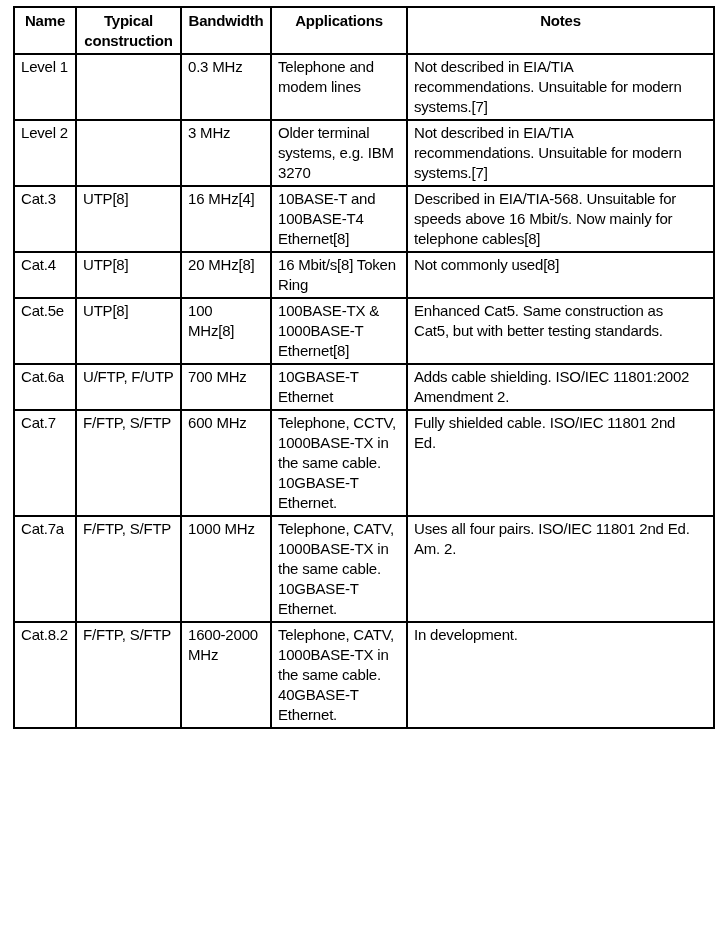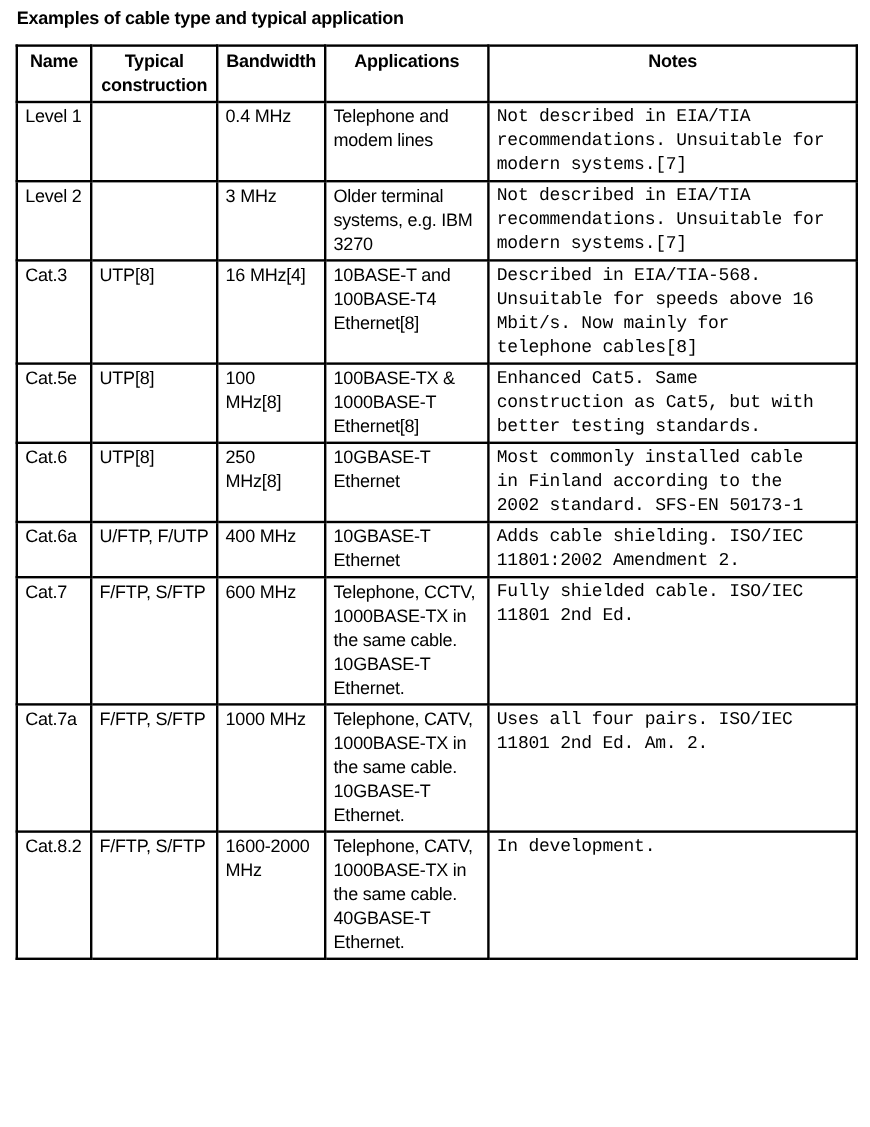--- a/index.html
+++ b/index.html
@@ -53,7 +53,6 @@
 <body>
 
 <div class="page">
-  <p class="doc-title">Examples of cable type and typical application</p>
 
   <table class="cable-table">
     <colgroup>

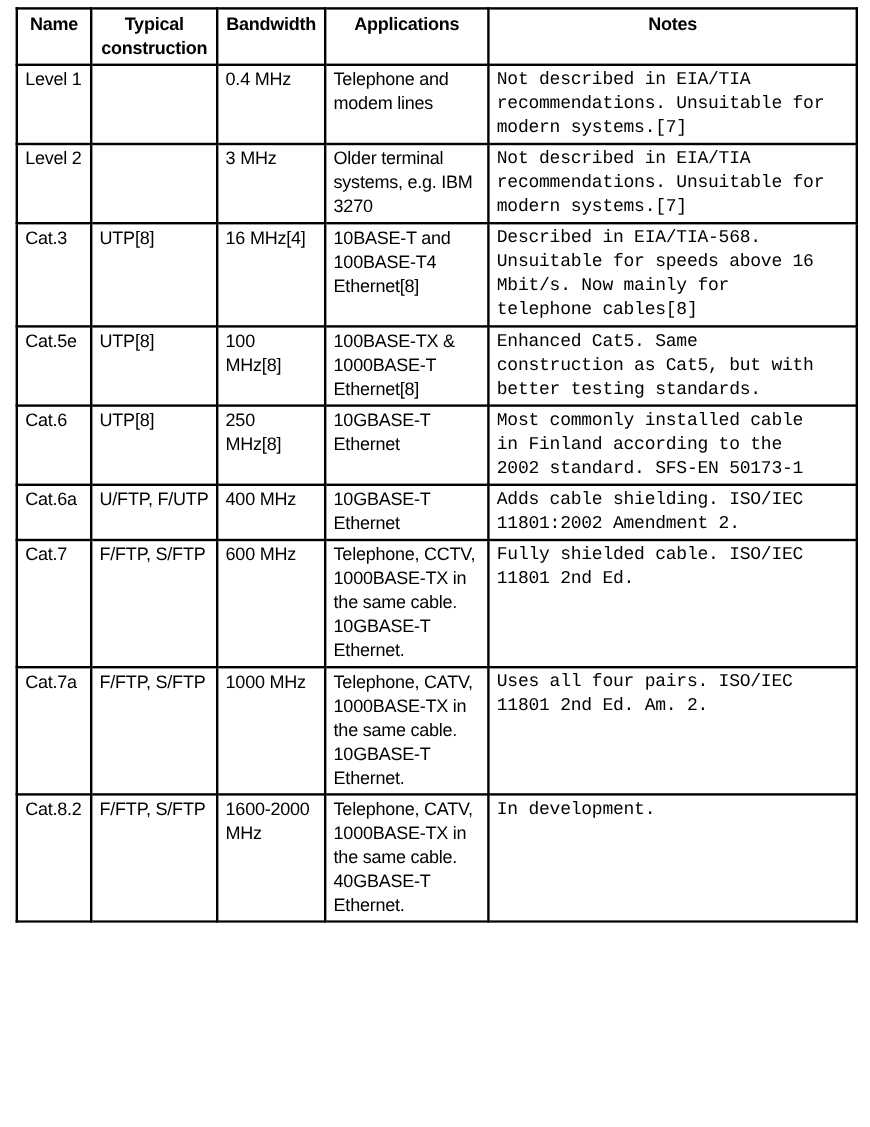--- a/index.html
+++ b/index.html
@@ -75,7 +75,7 @@
         <tr>
     <td>Level 1</td>
     <td></td>
-    <td>0.4 MHz</td>
+    <td>0.3 MHz</td>
     <td>Telephone and modem lines</td>
     <td>Not described in EIA/TIA recommendations. Unsuitable for modern systems.[7]</td>
   </tr>

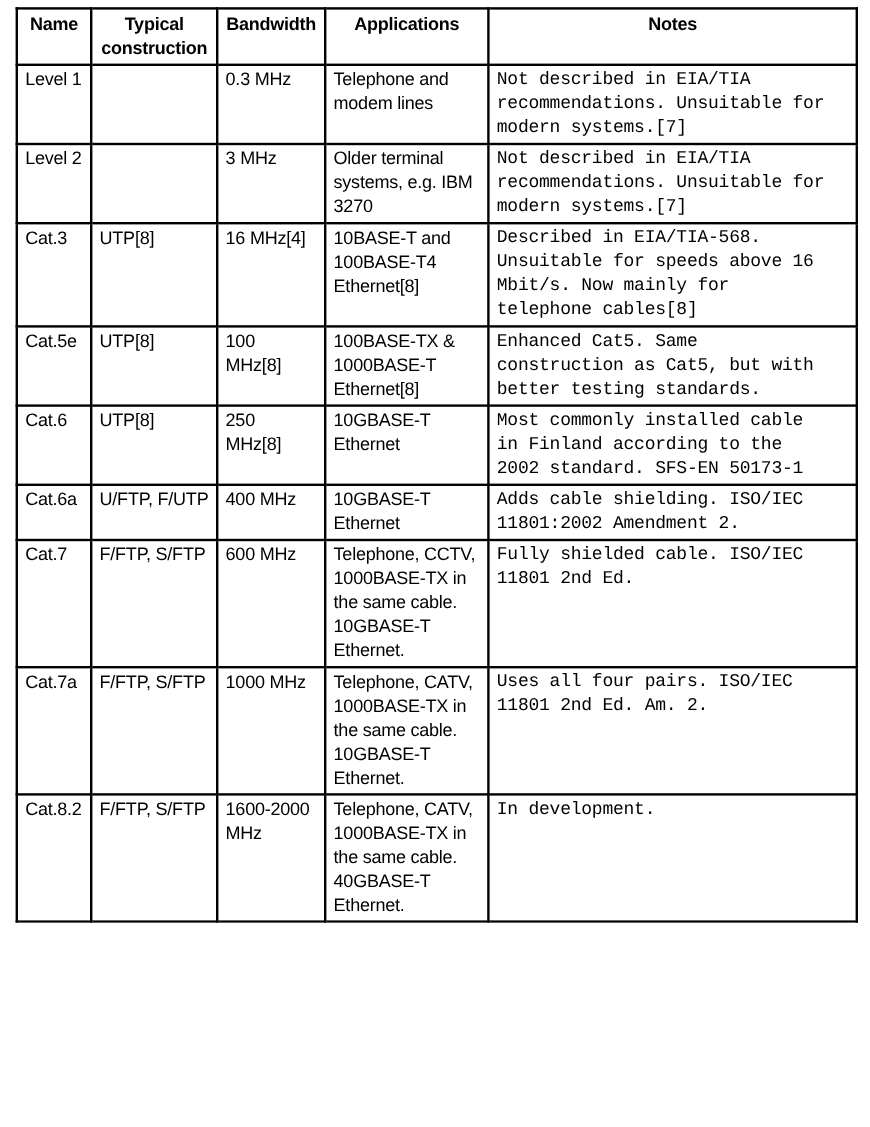--- a/index.html
+++ b/index.html
@@ -47,7 +47,7 @@
   
   .cable-table td:nth-child(1) { padding-right: 4px; }
   .cable-table td:nth-child(3) { padding-right: 10px; }
-  .cable-table td:nth-child(5) { padding-right: 19px; font-family: Liberation Mono, monospace; }
+  .cable-table td:nth-child(5) { padding-right: 19px; }
 </style>
 </head>
 <body>

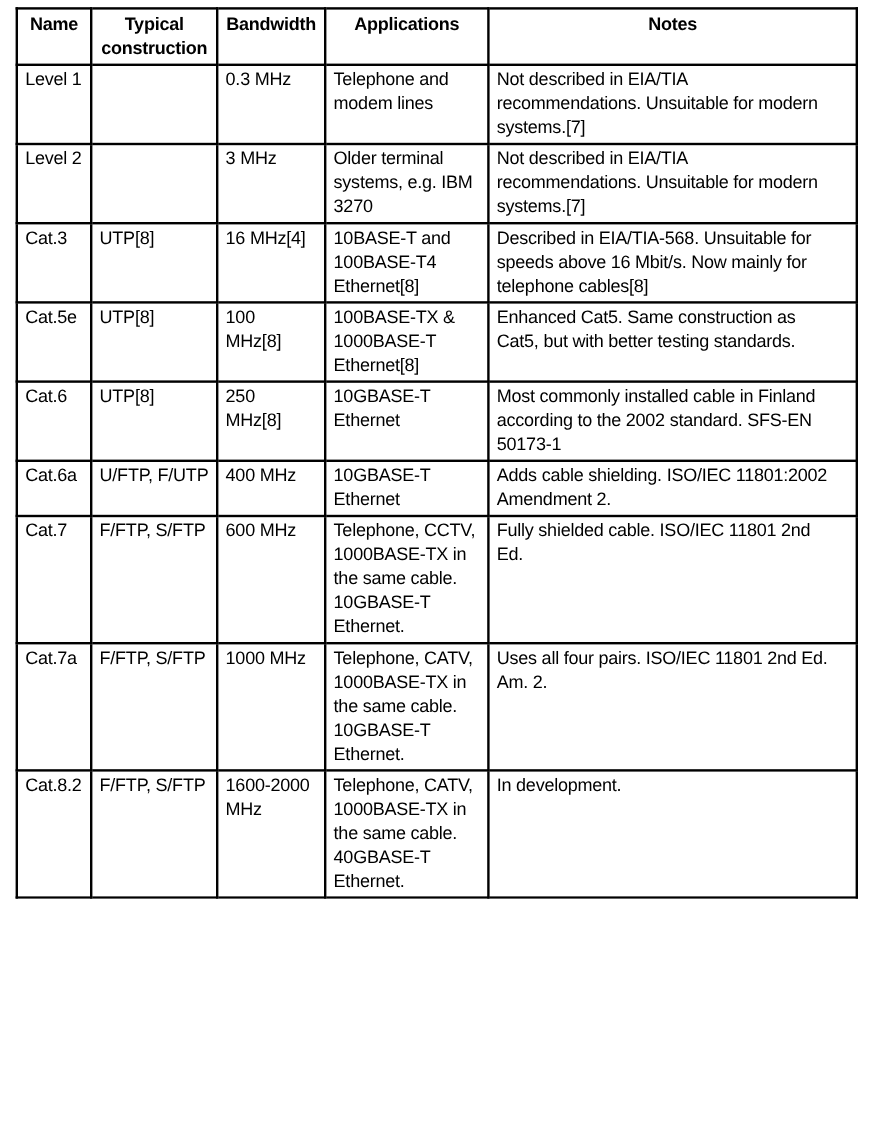--- a/index.html
+++ b/index.html
@@ -94,6 +94,13 @@
     <td>Described in EIA/TIA-568. Unsuitable for speeds above 16 Mbit/s. Now mainly for telephone cables[8]</td>
   </tr>
         <tr>
+    <td>Cat.4</td>
+    <td>UTP[8]</td>
+    <td>20 MHz[8]</td>
+    <td>16 Mbit/s[8] Token Ring</td>
+    <td>Not commonly used[8]</td>
+  </tr>
+        <tr>
     <td>Cat.5e</td>
     <td>UTP[8]</td>
     <td>100 MHz[8]</td>

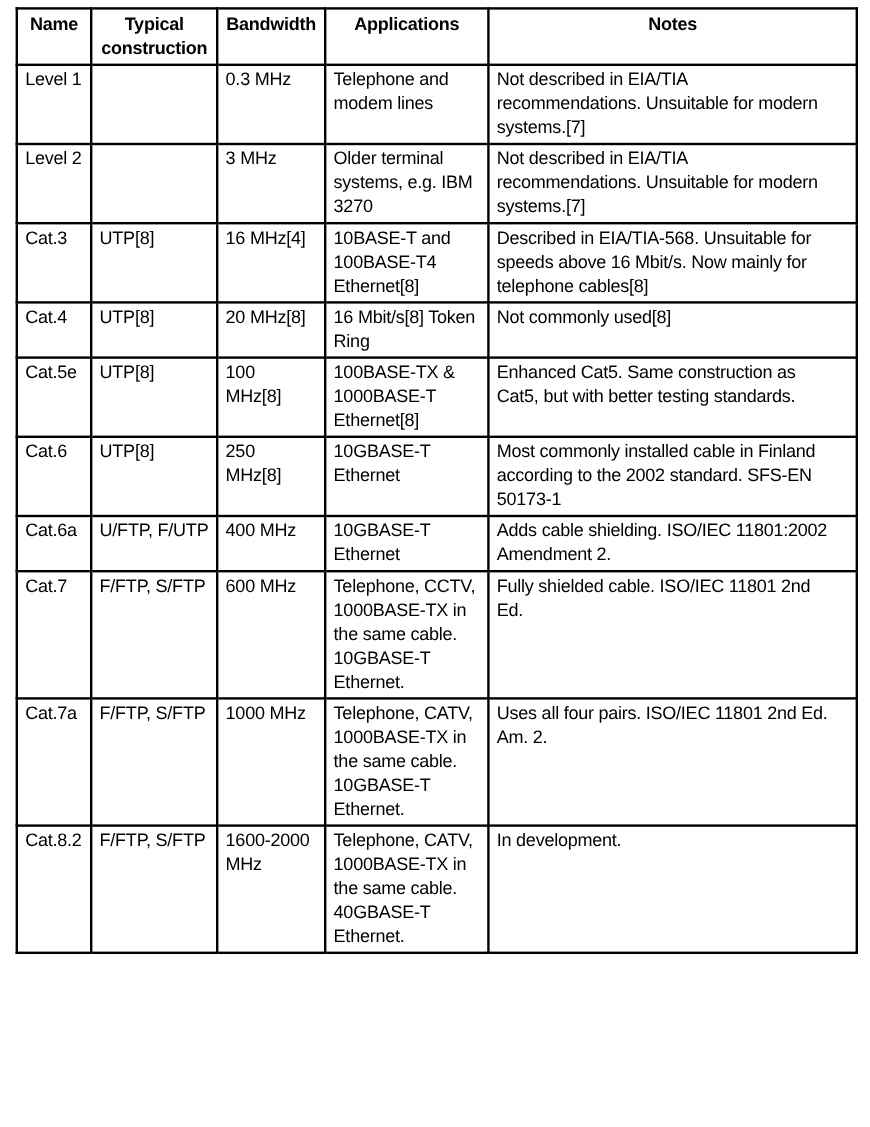--- a/index.html
+++ b/index.html
@@ -108,13 +108,6 @@
     <td>Enhanced Cat5. Same construction as Cat5, but with better testing standards.</td>
   </tr>
         <tr>
-    <td>Cat.6</td>
-    <td>UTP[8]</td>
-    <td>250 MHz[8]</td>
-    <td>10GBASE-T Ethernet</td>
-    <td>Most commonly installed cable in Finland according to the 2002 standard. SFS-EN 50173-1</td>
-  </tr>
-        <tr>
     <td>Cat.6a</td>
     <td>U/FTP, F/UTP</td>
     <td>400 MHz</td>

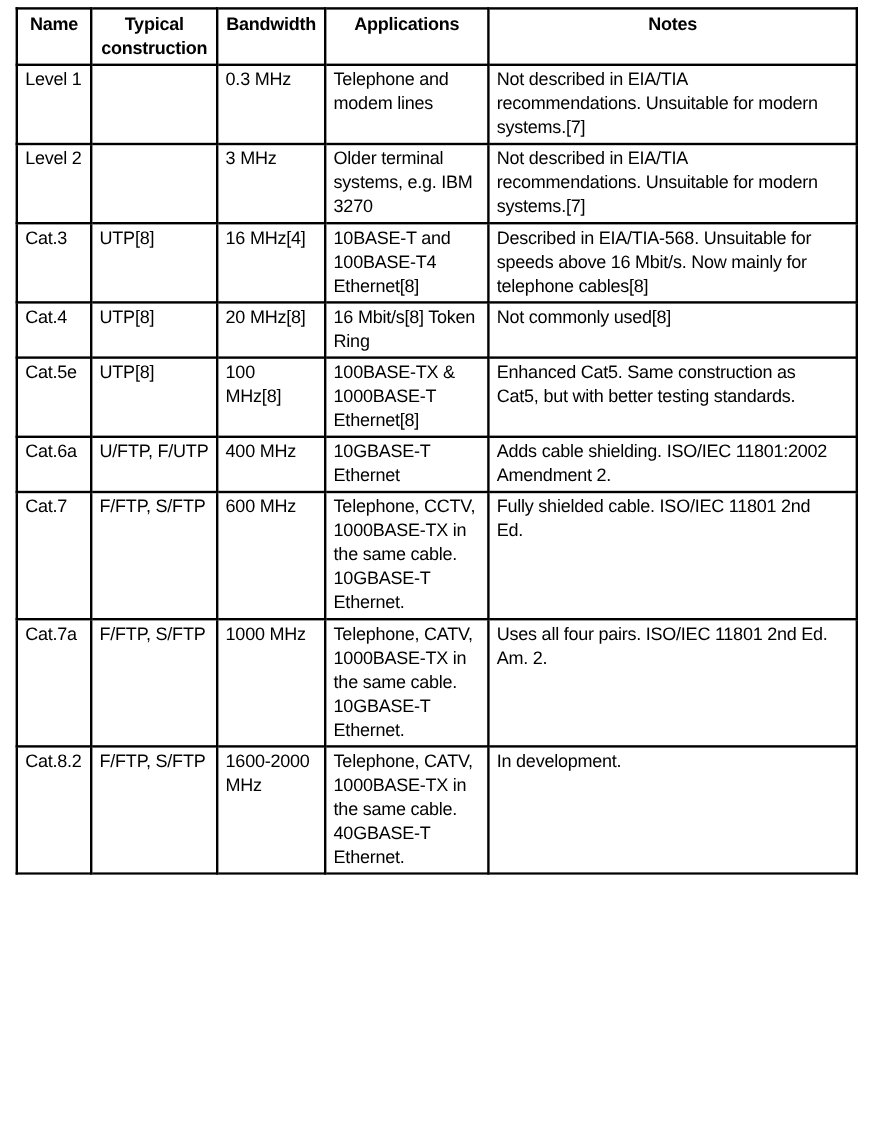--- a/index.html
+++ b/index.html
@@ -110,7 +110,7 @@
         <tr>
     <td>Cat.6a</td>
     <td>U/FTP, F/UTP</td>
-    <td>400 MHz</td>
+    <td>700 MHz</td>
     <td>10GBASE-T Ethernet</td>
     <td>Adds cable shielding. ISO/IEC 11801:2002 Amendment 2.</td>
   </tr>

